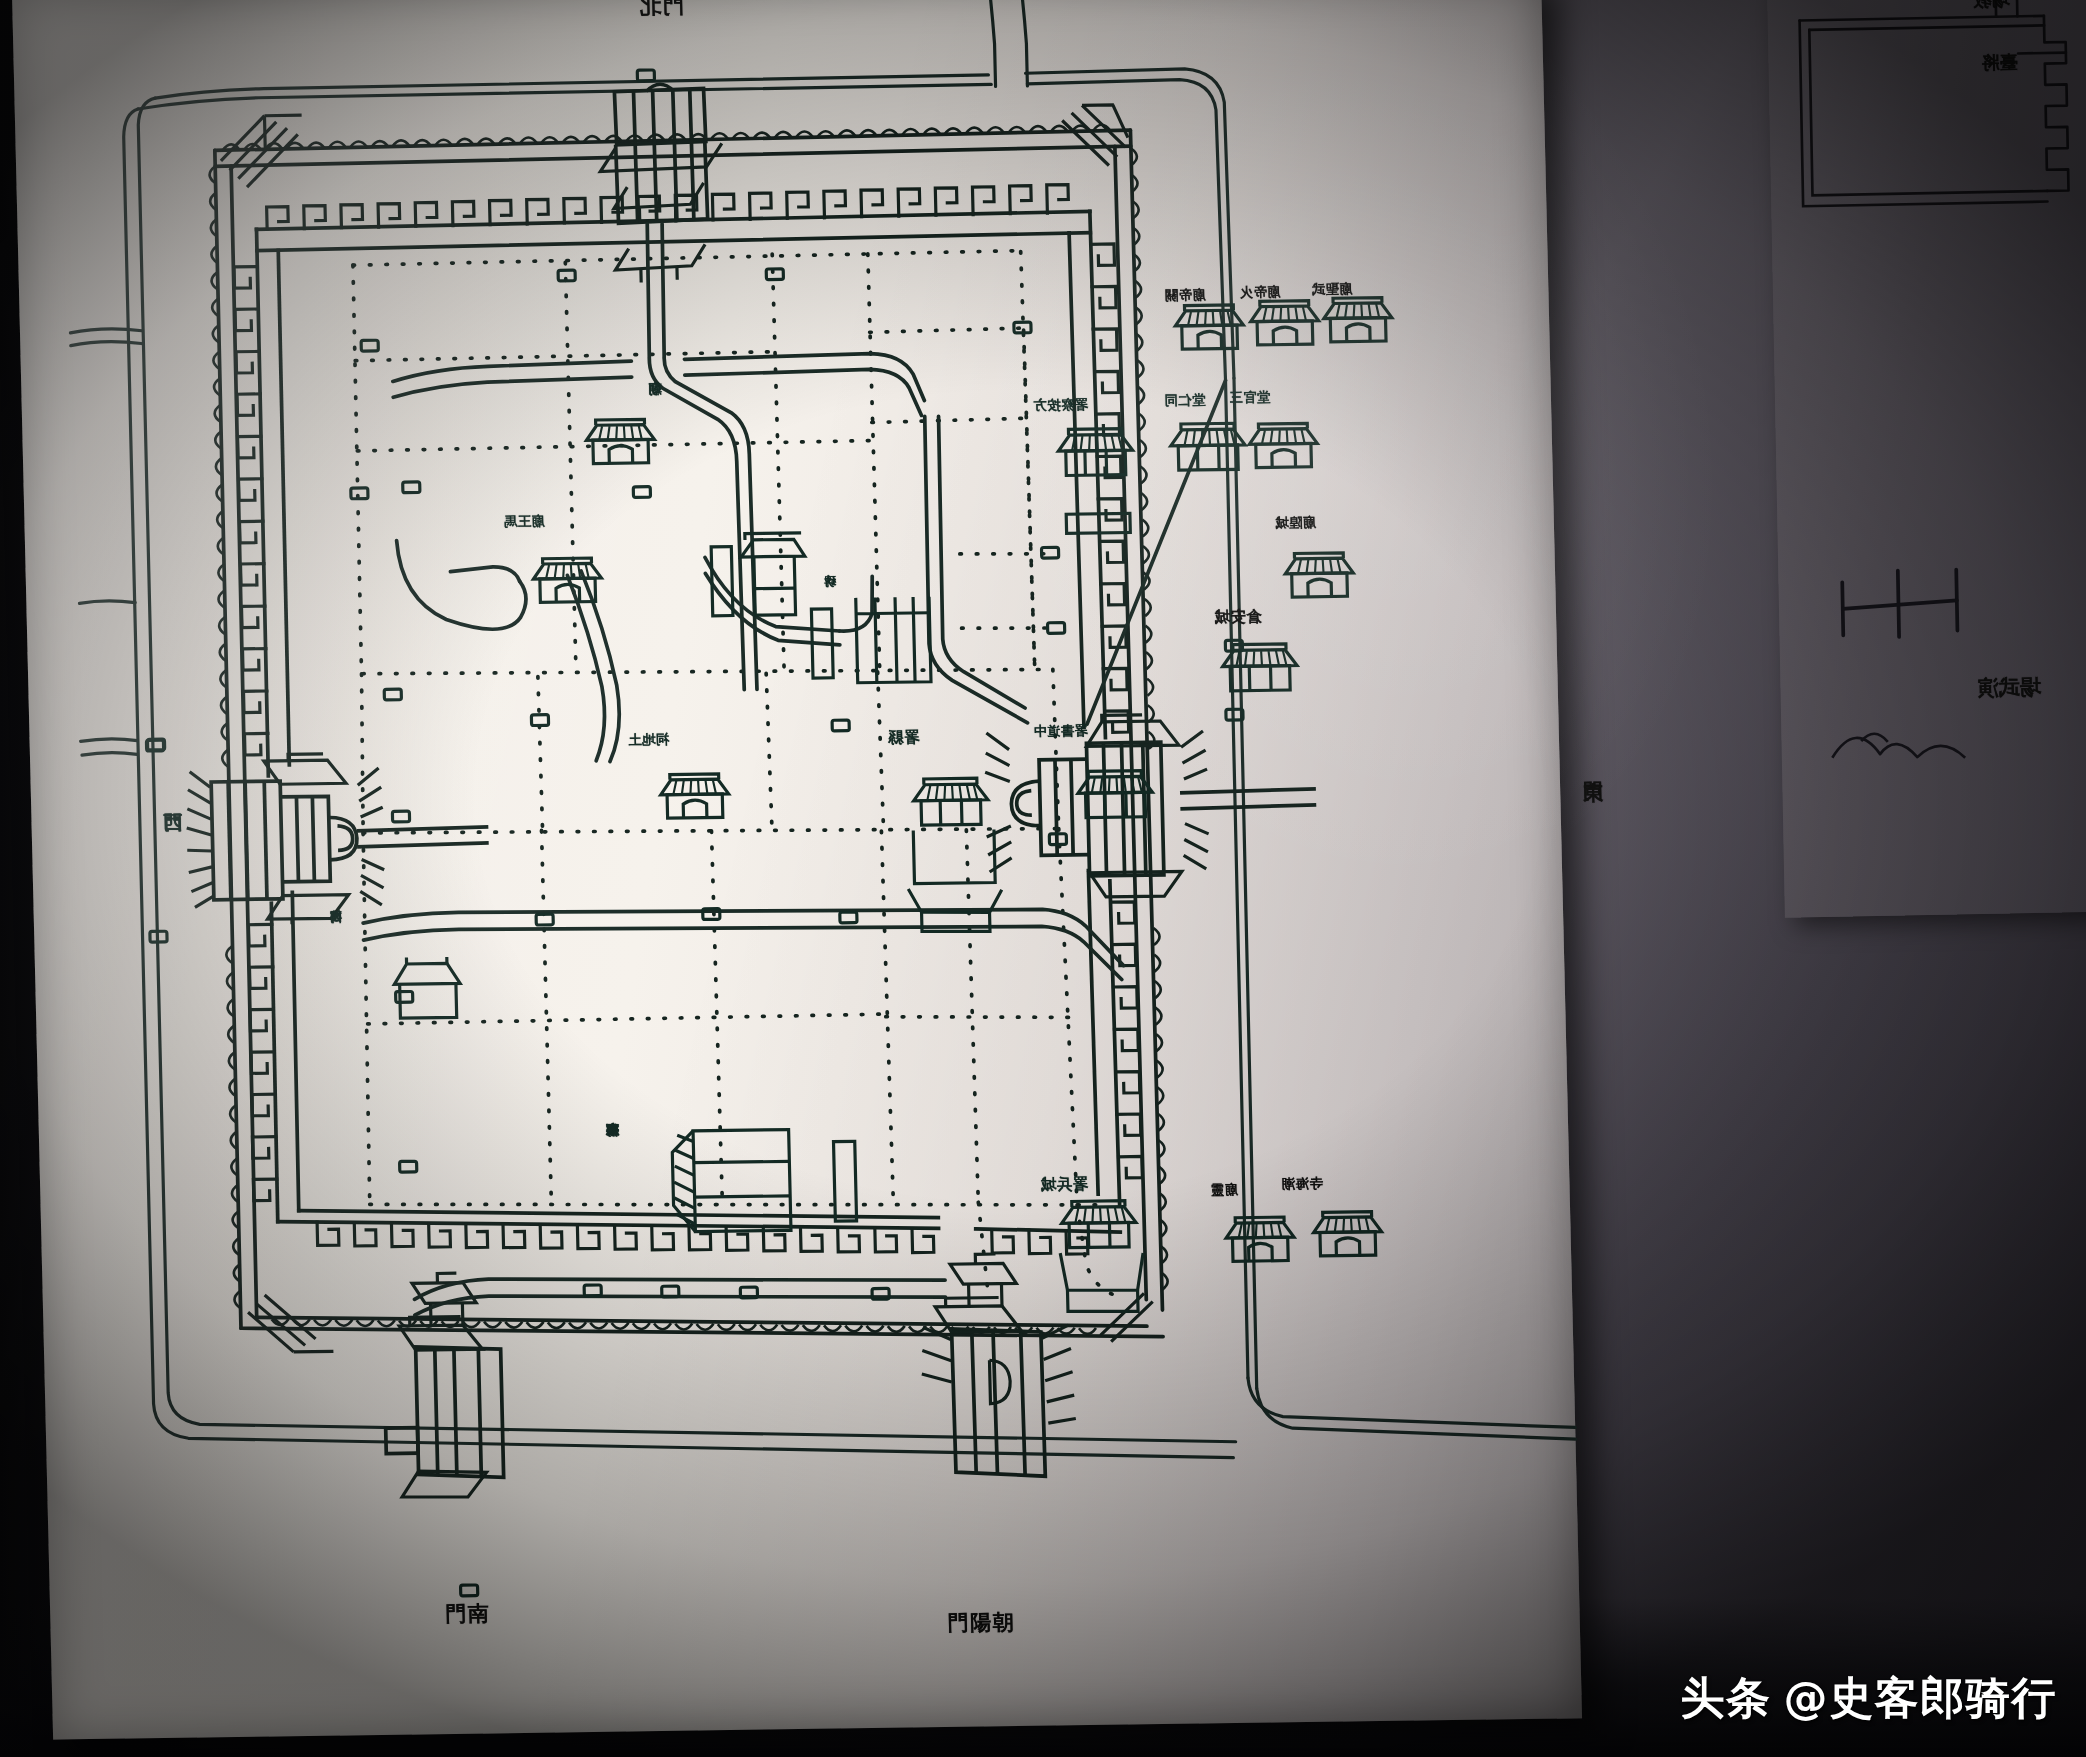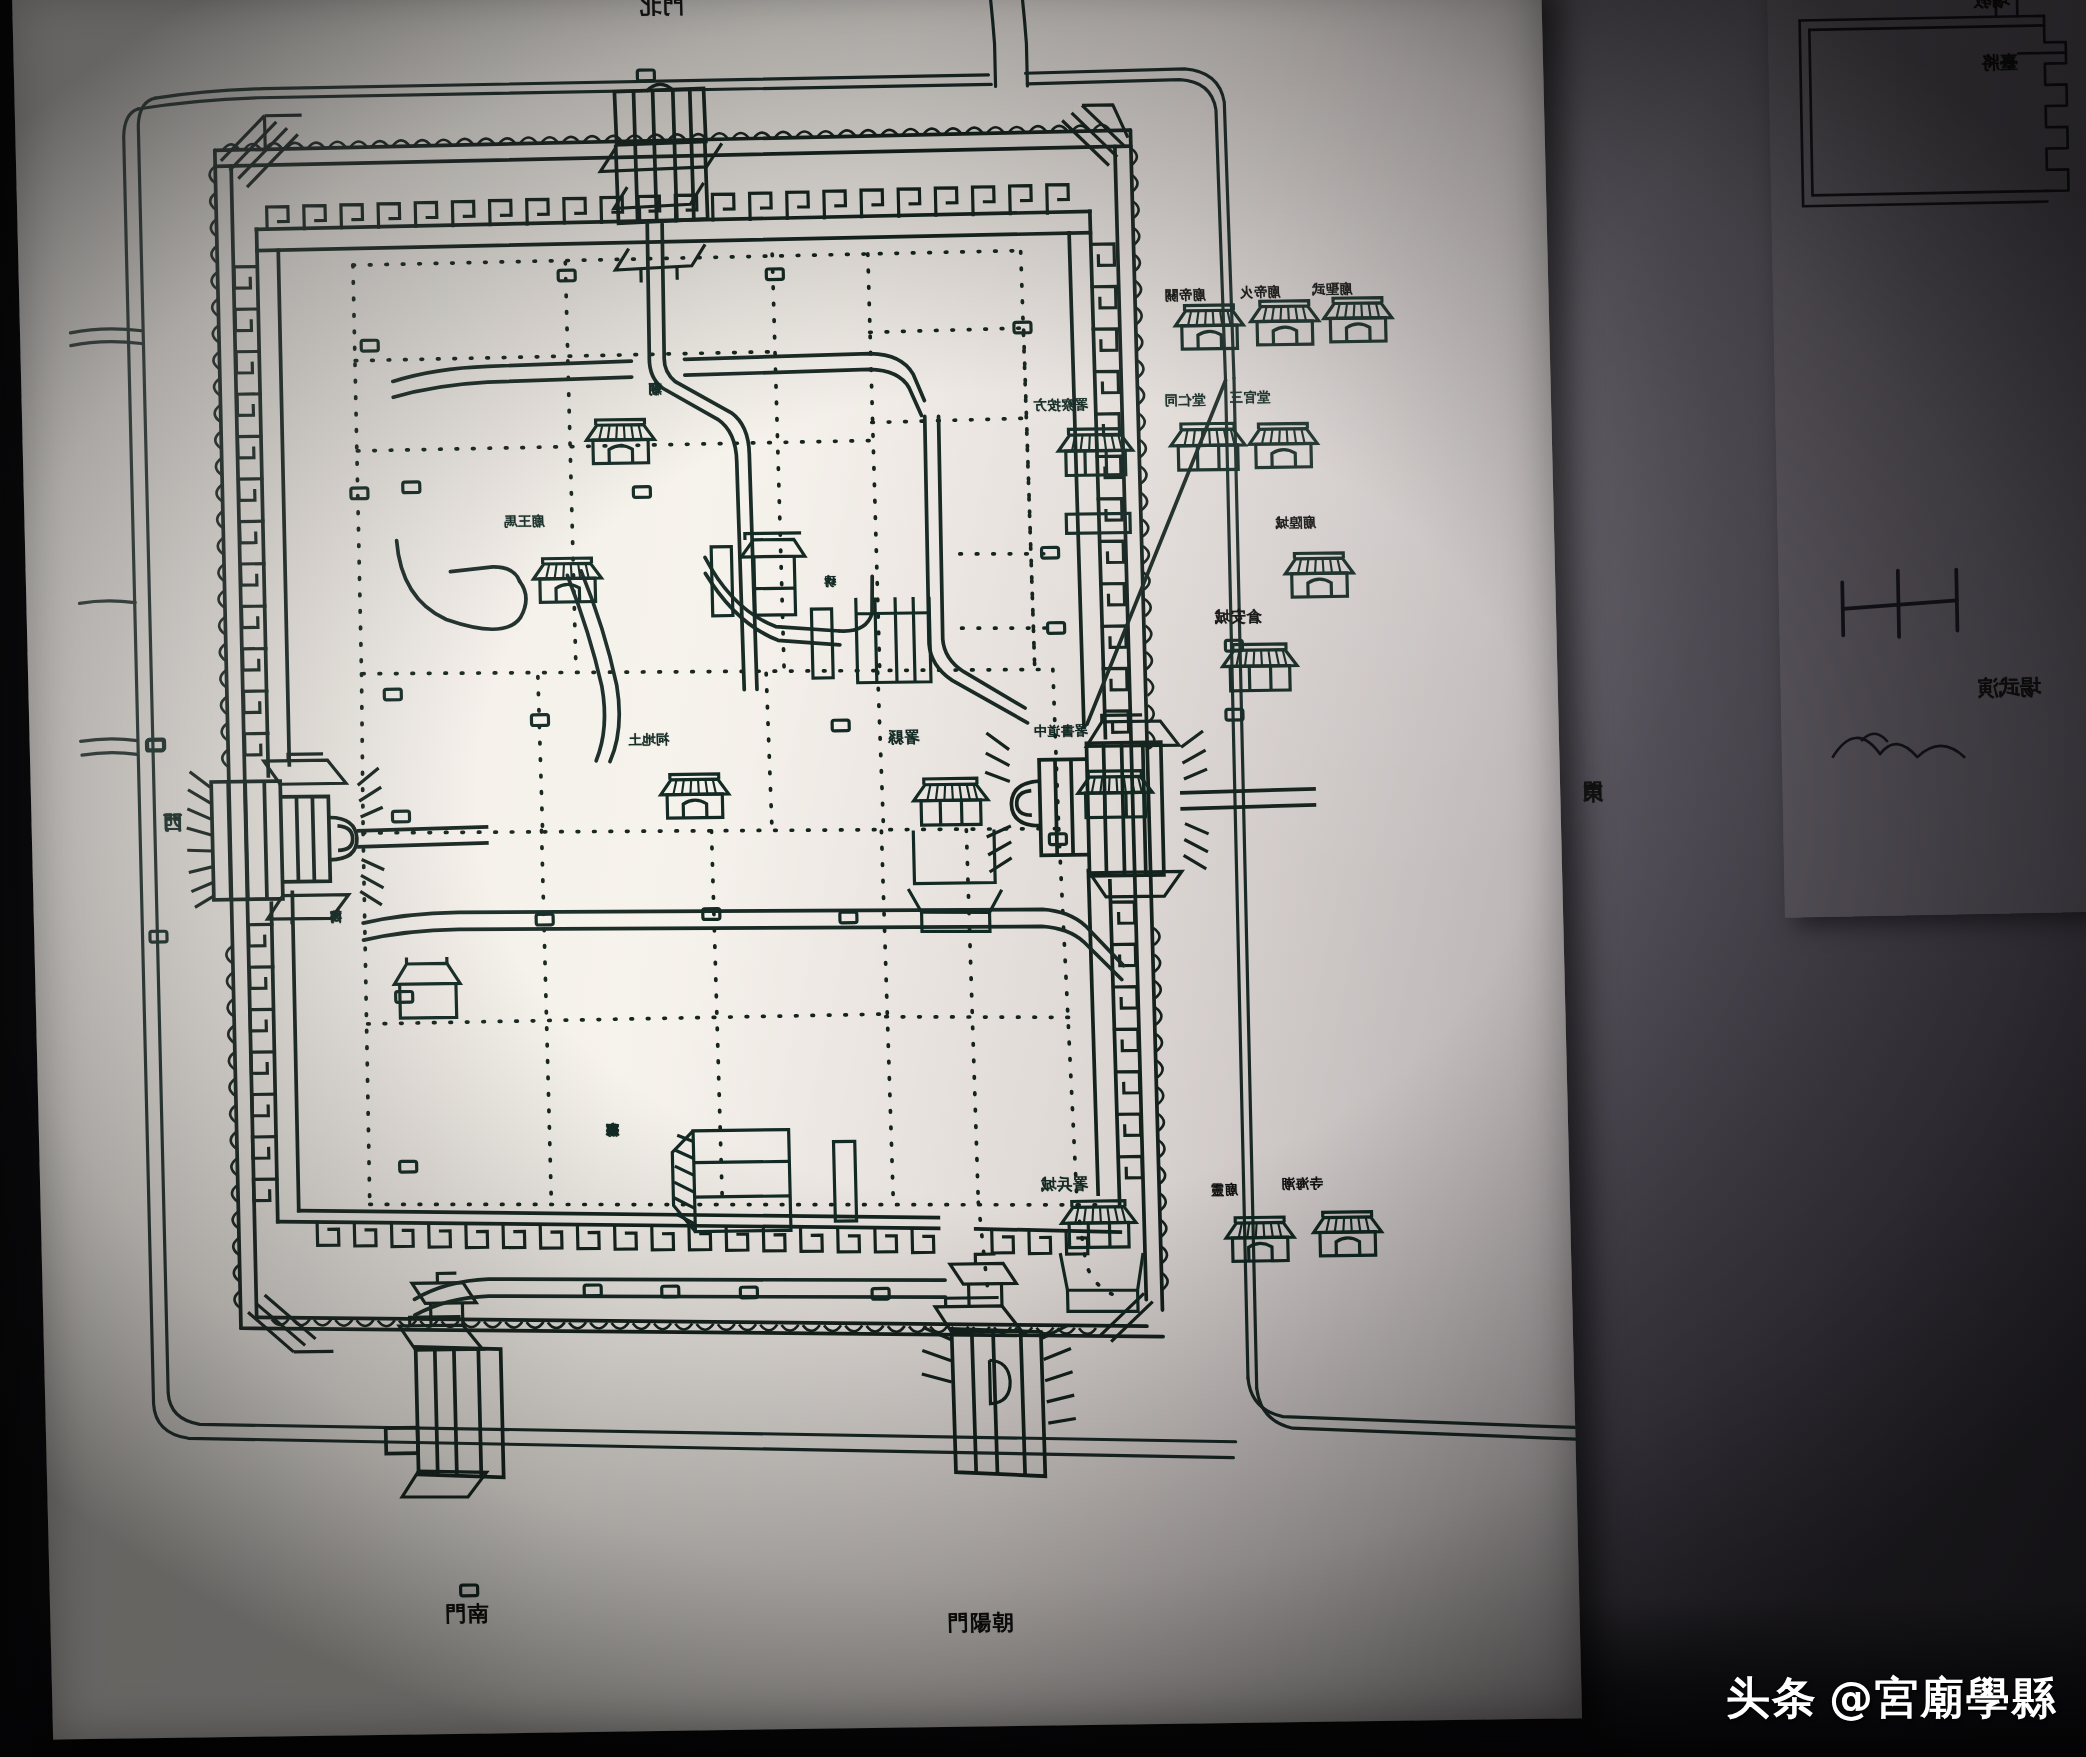--- a/index.html
+++ b/index.html
@@ -767,7 +767,7 @@
   <div id="vignette"></div>
 
   <div id="wm">
-    <span class="tt">头条</span><span>@宮廟學縣</span>
+    <span class="tt">头条</span><span>@史客郎骑行</span>
   </div>
 </div>
 

